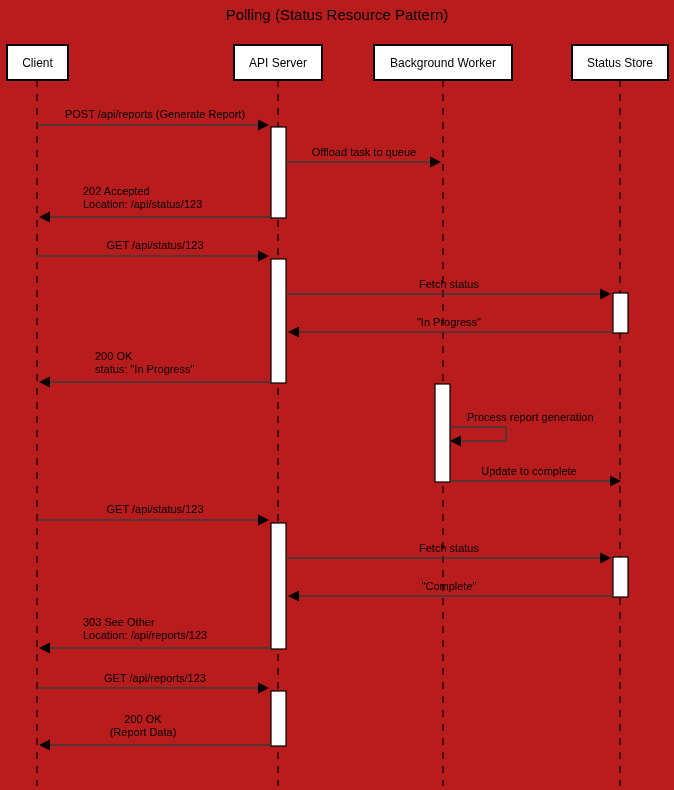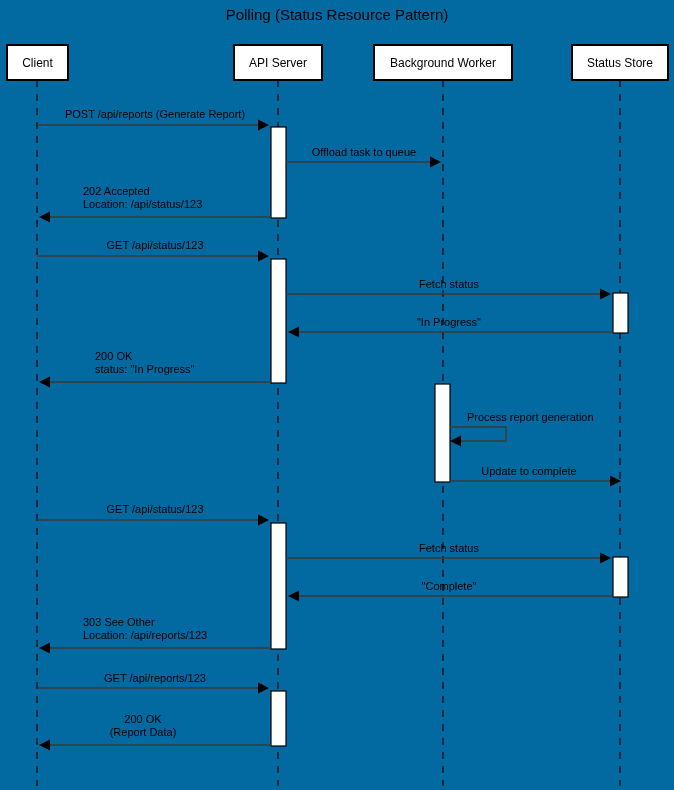--- a/index.html
+++ b/index.html
@@ -11,7 +11,7 @@
     position: relative;
     width: 674px;
     height: 790px;
-    background: #0369a1;
+    background: #b91c1c;
     font-family: "Liberation Sans", sans-serif;
     overflow: hidden;
   }

